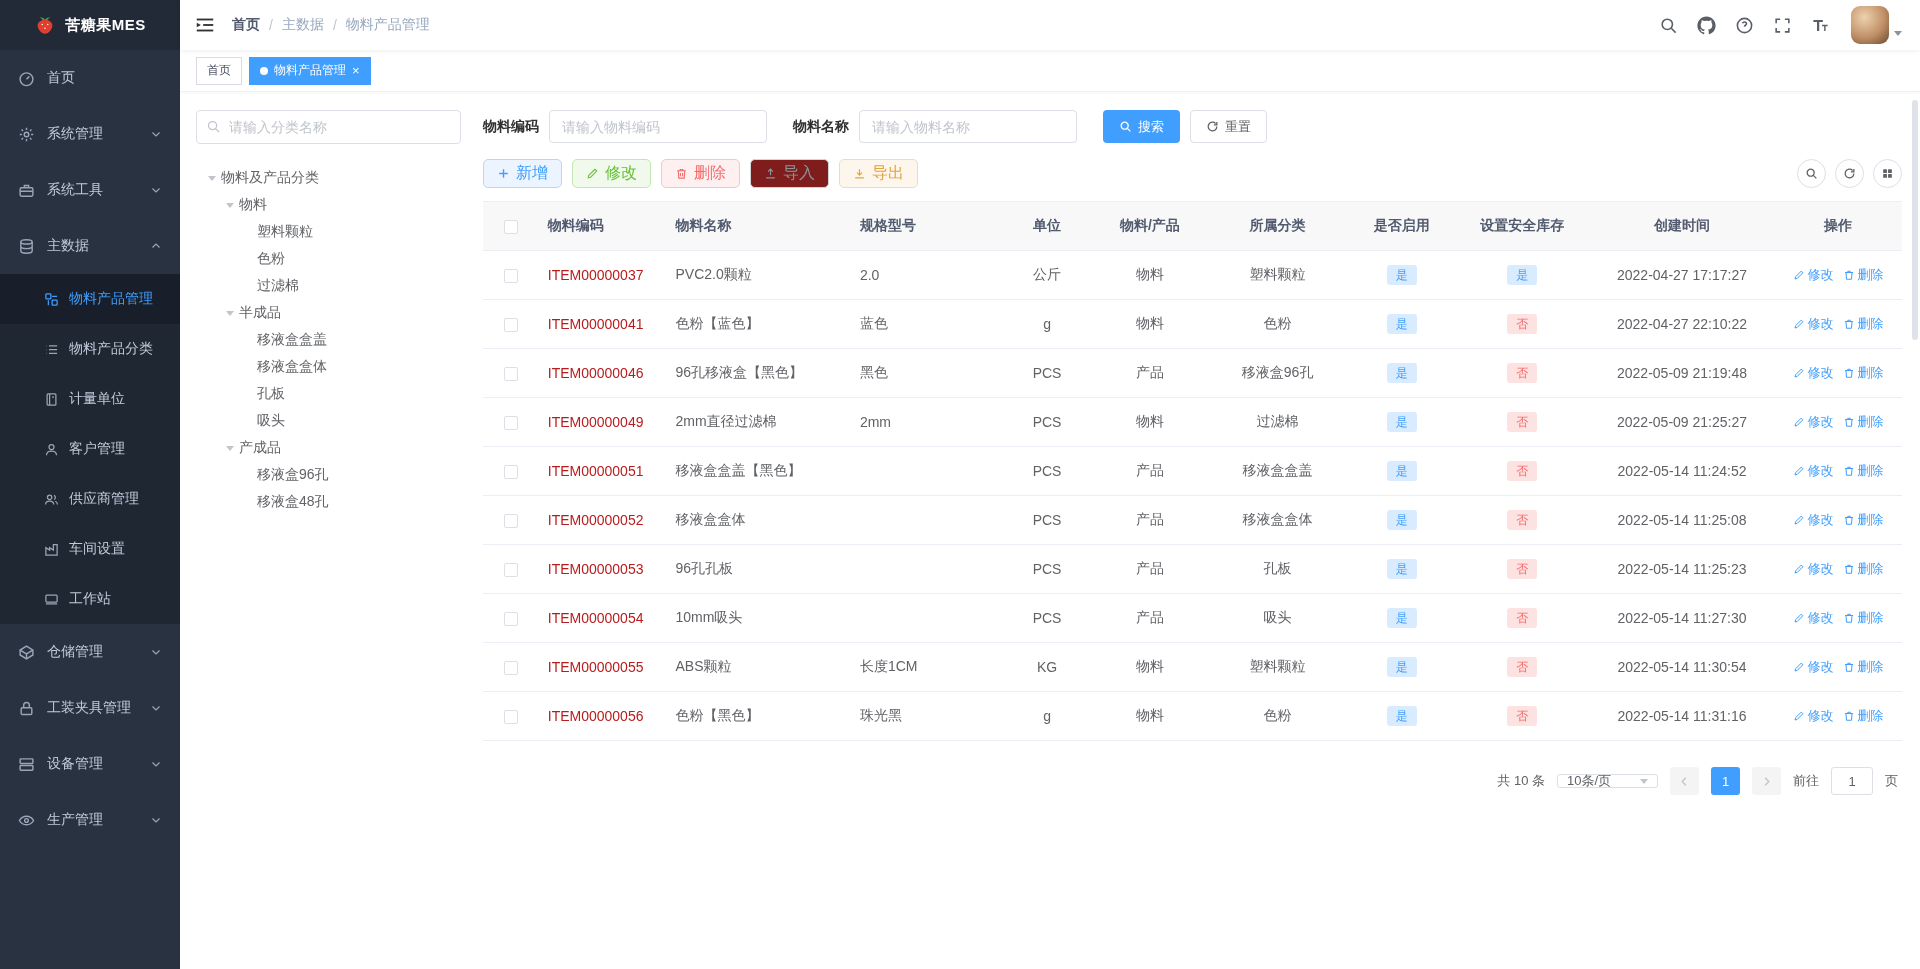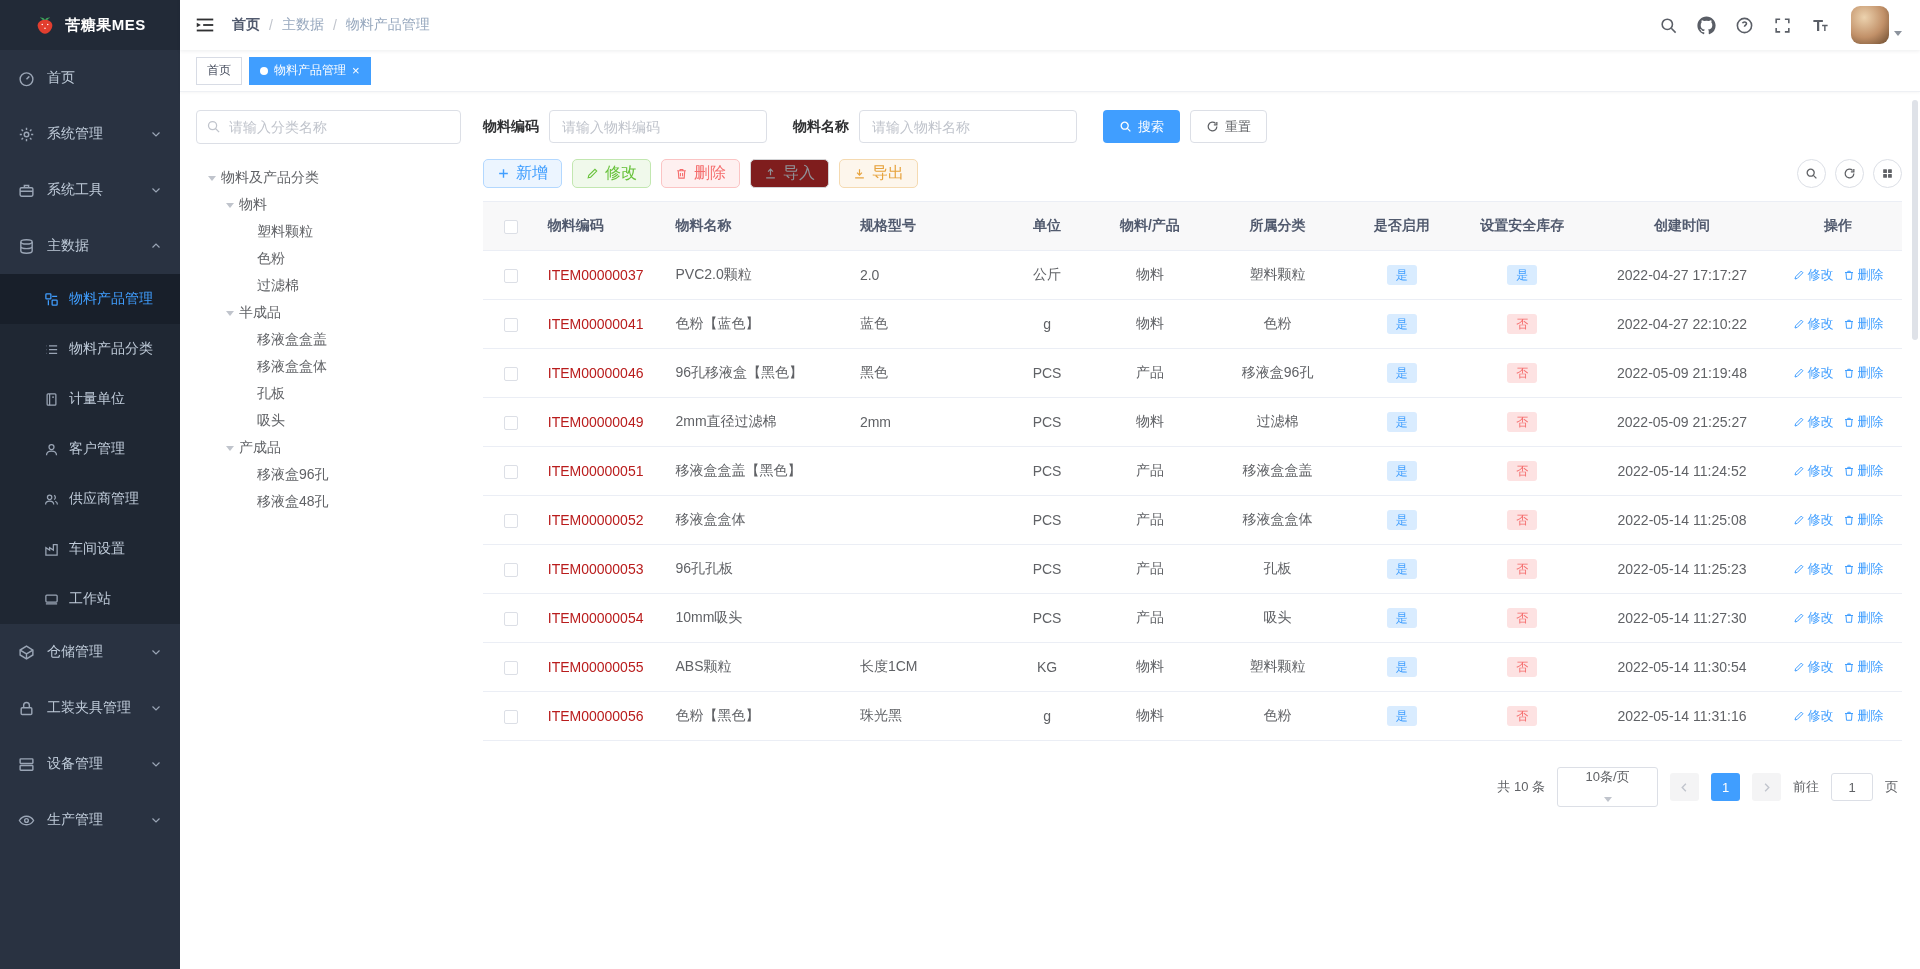--- a/index.html
+++ b/index.html
@@ -106,8 +106,8 @@
 
   .pagination { display:flex; align-items:center; justify-content:flex-end; gap:12px; margin-top:26px;
     font-size:13px; color:#606266; padding-right:4px; }
-  .page-select { width:101px; height:40px; border:1px solid #dcdfe6; border-radius:3px; display:flex;
-    align-items:center; justify-content:space-between; padding:0 9px; cursor:pointer; color:#606266; background:#fff;flex-direction:column; }
+  .page-select { width:101px; height:14px; border:1px solid #dcdfe6; border-radius:3px; display:flex;
+    align-items:center; justify-content:space-between; padding:0 9px; cursor:pointer; color:#606266; background:#fff; }
   .page-select .dn { width:0; height:0; border:4px solid transparent; border-top:5px solid #c0c4cc; margin-top:4px; }
   .page-btn { min-width:29px; height:28px; border-radius:3px; background:#f4f4f5; border:none;
     display:inline-flex; align-items:center; justify-content:center; color:#c0c4cc; cursor:pointer; }

